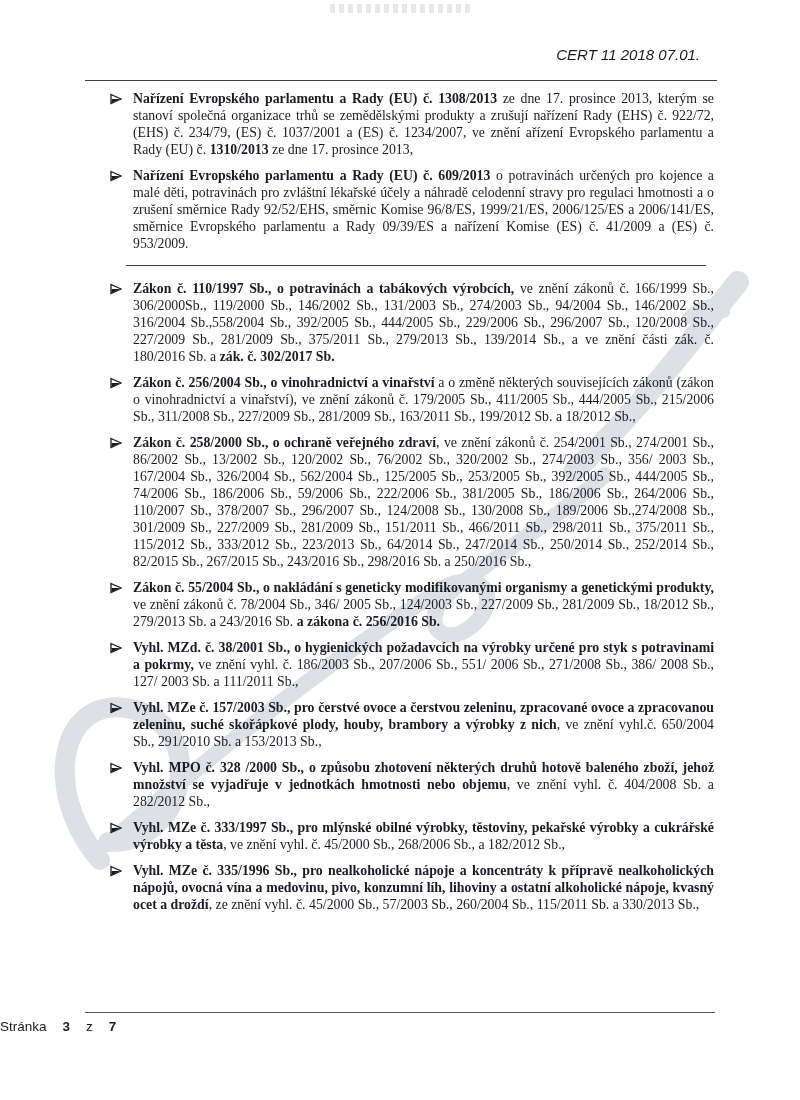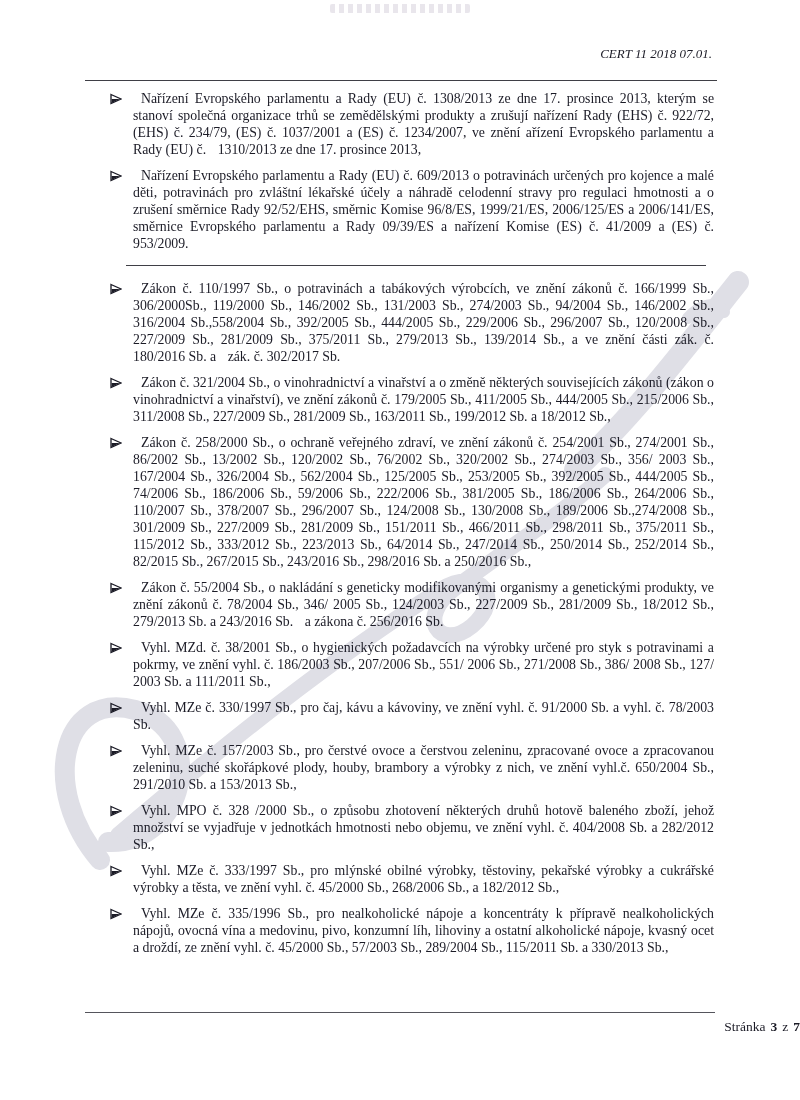--- a/index.html
+++ b/index.html
@@ -20,8 +20,8 @@
     opacity:.45;filter:blur(.6px);border-radius:2px;
   }
   .doc-code{
-    position:absolute;top:46px;right:88px;z-index:2;
-    font-family:Liberation Serif, serif;font-style:italic;font-size:13px;
+    position:absolute;top:46px;right:100px;z-index:2;
+    font-family:Liberation Sans, sans-serif;font-style:italic;font-size:15px;
     color:var(--text);
   }
   .hr-top{

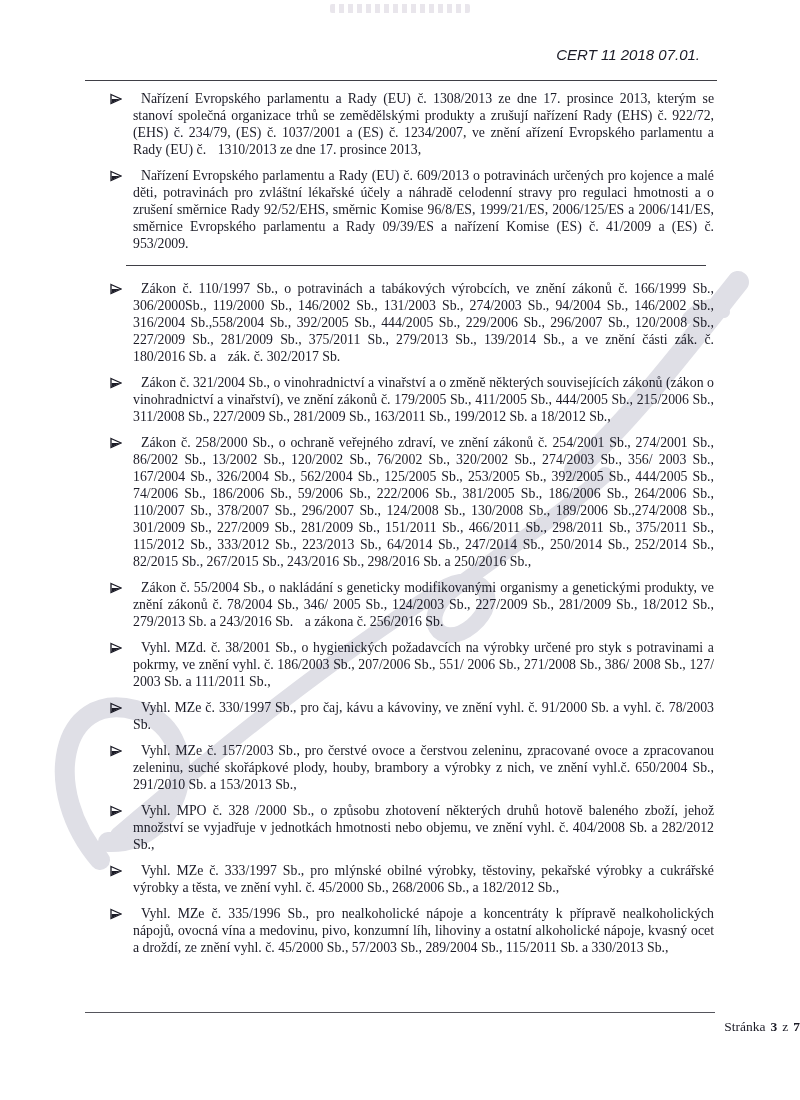--- a/index.html
+++ b/index.html
@@ -38,7 +38,7 @@
   .itext{
     flex:1;font-size:13.8px;line-height:17px;text-align:justify;color:var(--text);
   }
-  .itext b{font-weight:normal;margin-left:8px;}
+  .itext b{font-weight:bold;}
   .divider{
     border-top:1.4px solid var(--rule);height:0;
     margin:13px 0 14px 16px;width:580px;

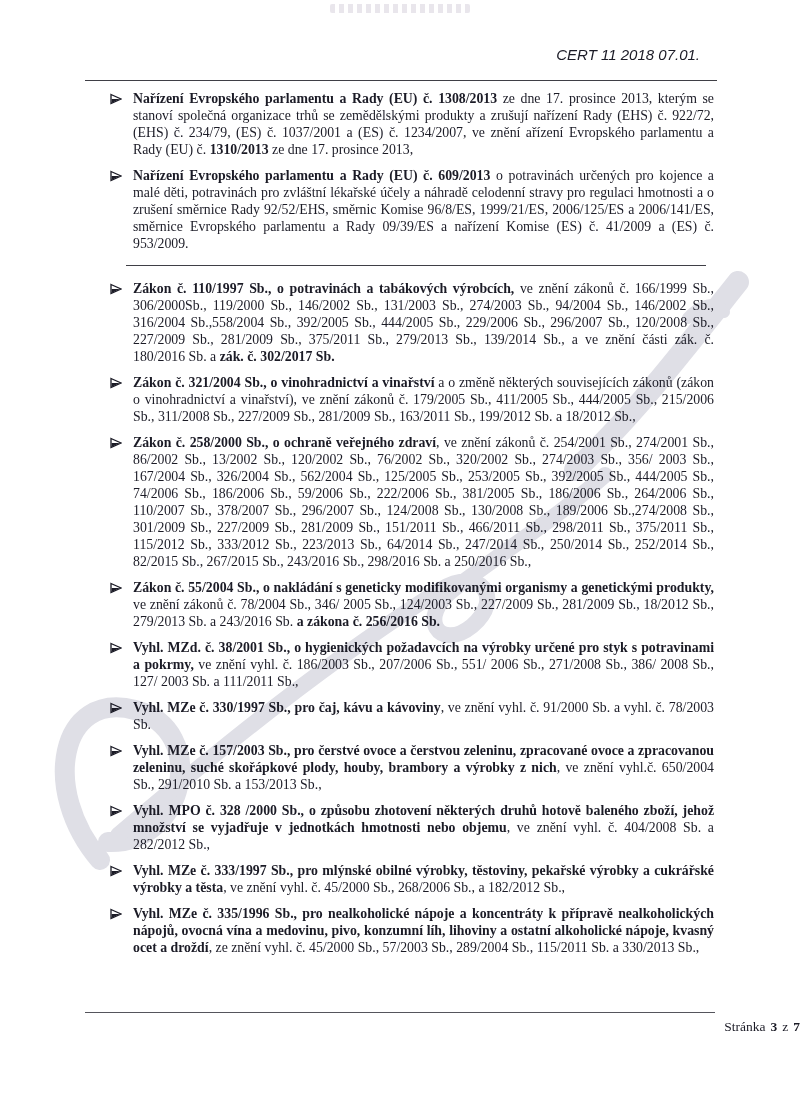--- a/index.html
+++ b/index.html
@@ -110,7 +110,7 @@
             <polygon points="1.6,6 9.8,6 1.6,10" fill="currentColor"></polygon>
           </svg>
         </span>
-        <span class="itext"><b>Zákon č. 321/2004 Sb., o vinohradnictví a vinařství</b><span> a o změně některých souvisejících zákonů (zákon o vinohradnictví a vinařství), ve znění zákonů č. 179/2005 Sb., 411/2005 Sb., 444/2005 Sb., 215/2006 Sb., 311/2008 Sb., 227/2009 Sb., 281/2009 Sb., 163/2011 Sb., 199/2012 Sb. a 18/2012 Sb.,</span></span>
+        <span class="itext"><b>Zákon č. 256/2004 Sb., o vinohradnictví a vinařství</b><span> a o změně některých souvisejících zákonů (zákon o vinohradnictví a vinařství), ve znění zákonů č. 179/2005 Sb., 411/2005 Sb., 444/2005 Sb., 215/2006 Sb., 311/2008 Sb., 227/2009 Sb., 281/2009 Sb., 163/2011 Sb., 199/2012 Sb. a 18/2012 Sb.,</span></span>
       </li>
       <li class="item">
         <span class="marker">

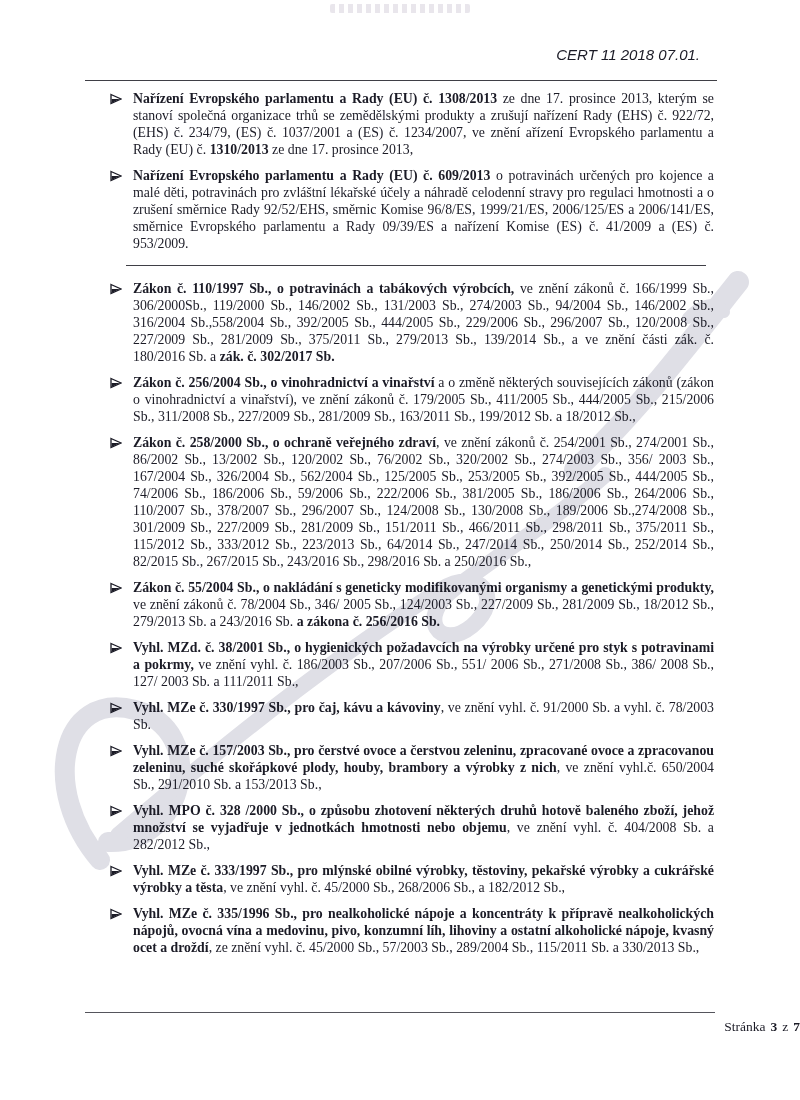--- a/index.html
+++ b/index.html
@@ -146,15 +146,6 @@
             <polygon points="1.6,6 9.8,6 1.6,10" fill="currentColor"></polygon>
           </svg>
         </span>
-        <span class="itext"><b>Vyhl. MZe č. 330/1997 Sb., pro čaj, kávu a kávoviny</b><span>, ve znění vyhl. č. 91/2000 Sb. a vyhl. č. 78/2003 Sb.</span></span>
-      </li>
-      <li class="item">
-        <span class="marker">
-          <svg width="12" height="12" viewBox="0 0 12 12">
-            <polygon points="1,1.5 11,6 1,10.5" fill="none" stroke="currentColor" stroke-width="1.3"></polygon>
-            <polygon points="1.6,6 9.8,6 1.6,10" fill="currentColor"></polygon>
-          </svg>
-        </span>
         <span class="itext"><b>Vyhl. MZe č. 157/2003 Sb., pro čerstvé ovoce a čerstvou zeleninu, zpracované ovoce a zpracovanou zeleninu, suché skořápkové plody, houby, brambory a výrobky z nich</b><span>, ve znění vyhl.č. 650/2004 Sb., 291/2010 Sb. a 153/2013 Sb.,</span></span>
       </li>
       <li class="item">

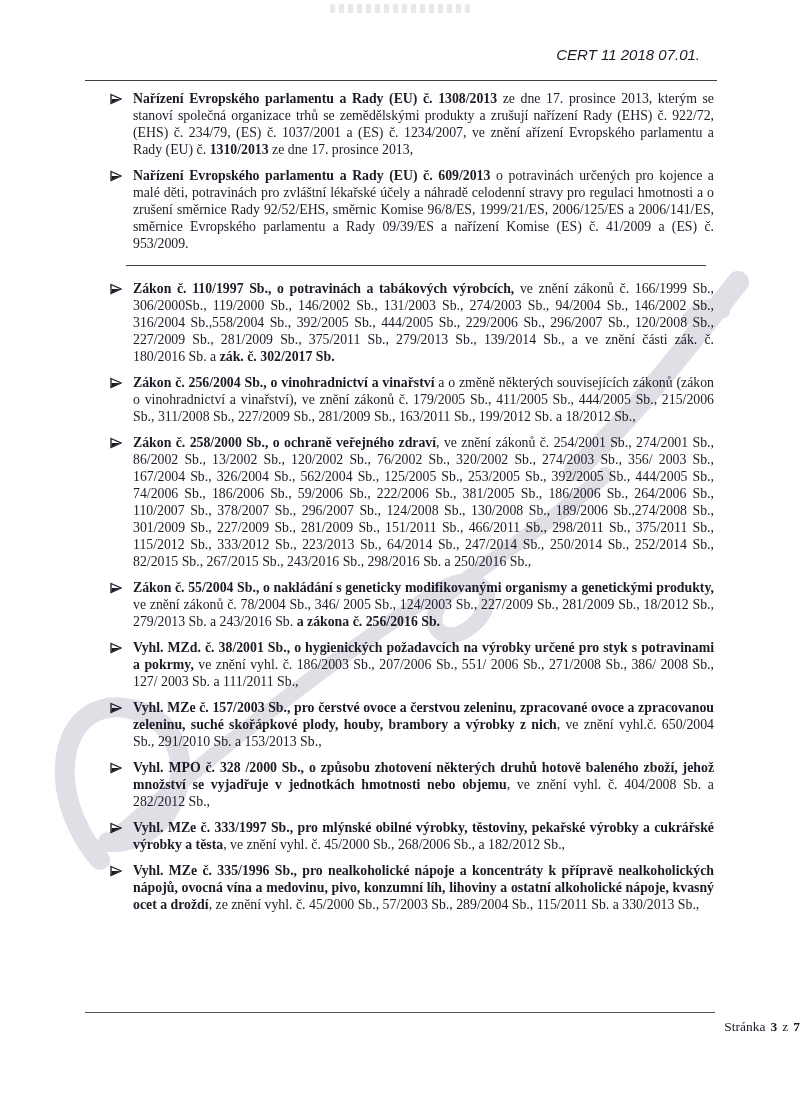--- a/index.html
+++ b/index.html
@@ -173,7 +173,7 @@
             <polygon points="1.6,6 9.8,6 1.6,10" fill="currentColor"></polygon>
           </svg>
         </span>
-        <span class="itext"><b>Vyhl. MZe č. 335/1996 Sb., pro nealkoholické nápoje a koncentráty k přípravě nealkoholických nápojů, ovocná vína a medovinu, pivo, konzumní líh, lihoviny a ostatní alkoholické nápoje, kvasný ocet a droždí</b><span>, ze znění vyhl. č. 45/2000 Sb., 57/2003 Sb., 289/2004 Sb., 115/2011 Sb. a 330/2013 Sb.,</span></span>
+        <span class="itext"><b>Vyhl. MZe č. 335/1996 Sb., pro nealkoholické nápoje a koncentráty k přípravě nealkoholických nápojů, ovocná vína a medovinu, pivo, konzumní líh, lihoviny a ostatní alkoholické nápoje, kvasný ocet a droždí</b><span>, ze znění vyhl. č. 45/2000 Sb., 57/2003 Sb., 260/2004 Sb., 115/2011 Sb. a 330/2013 Sb.,</span></span>
       </li>
     </ul>
 </div>

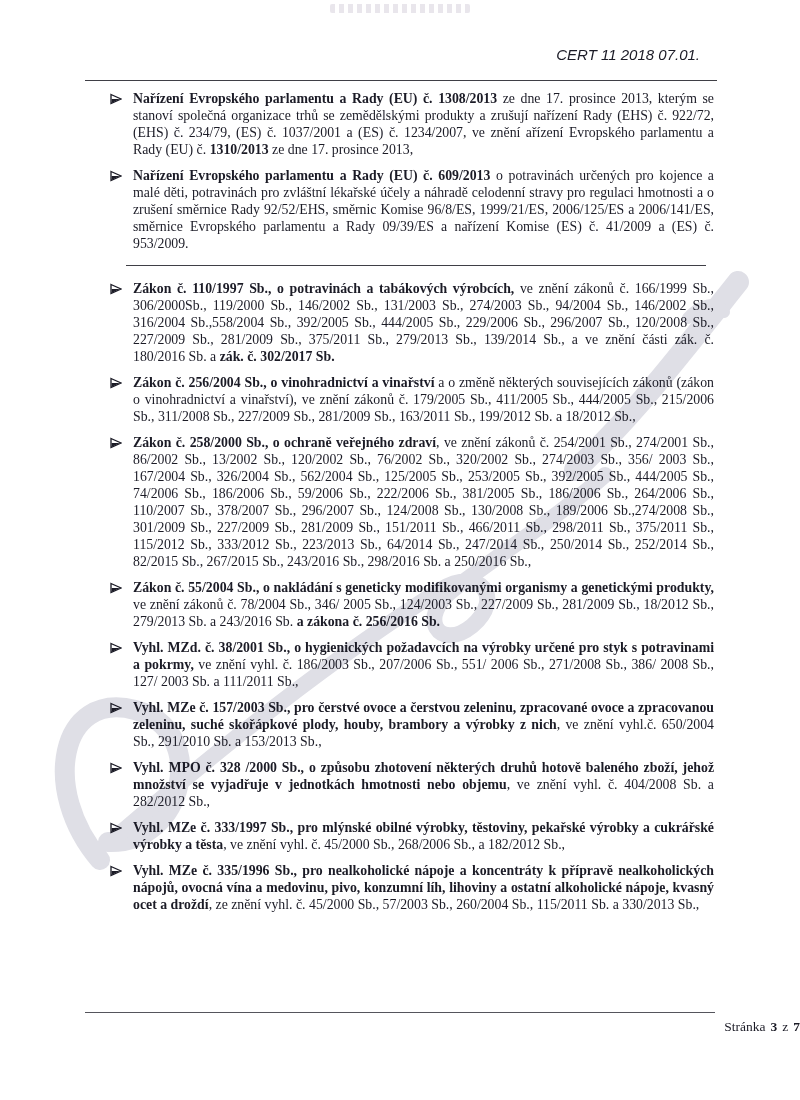--- a/index.html
+++ b/index.html
@@ -49,8 +49,8 @@
   }
   .footer{
     position:absolute;top:1019px;left:0;width:800px;z-index:2;
-    display:flex;justify-content:flex-end;gap:5px;
-    font-family:Liberation Serif, serif;font-size:13.5px;color:var(--text);
+    display:flex;justify-content:flex-start;gap:16px;
+    font-family:Liberation Sans, sans-serif;font-size:13.5px;color:var(--text);
   }
   .footer b{font-weight:bold;}
 </style>

